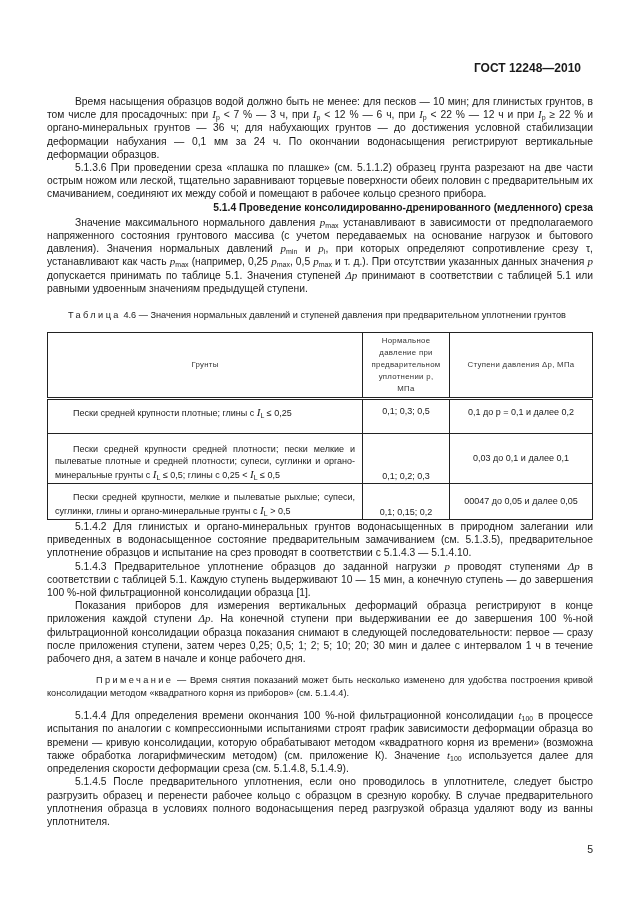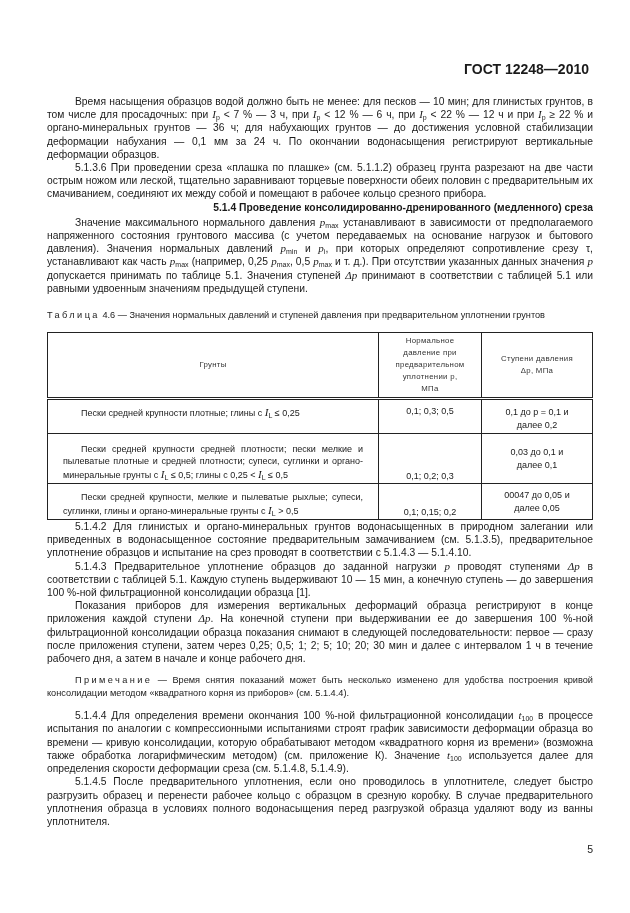--- a/index.html
+++ b/index.html
@@ -6,7 +6,7 @@
   body { width:630px; height:913px; position:relative; overflow:hidden;
          font-family:"Liberation Sans", sans-serif; color:#1a1a1a; }
   .page { position:absolute; left:47px; top:0; width:546px; }
-  .hdr { position:absolute; top:61px; right:4px; font-weight:bold; font-size:14px; letter-spacing:0; }
+  .hdr { position:absolute; top:61px; right:12px; font-weight:bold; font-size:12px; letter-spacing:0; }
   .p { font-size:10.3px; line-height:13.2px; text-align:justify; margin:0; }
   .ind { text-indent:28px; }
   .h { font-weight:bold; font-size:10.3px; line-height:13.2px; text-indent:28px; margin:0;text-align:right; }

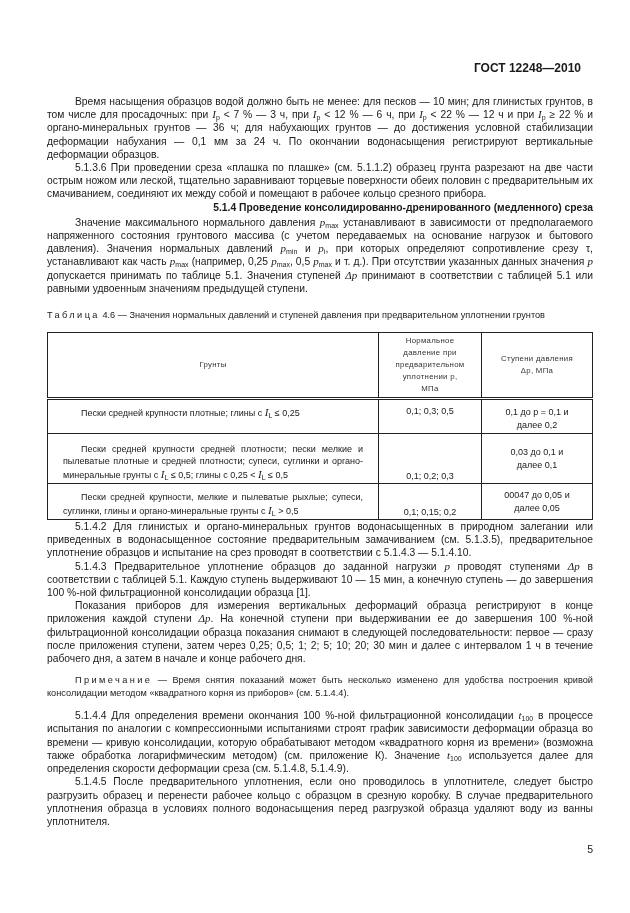--- a/index.html
+++ b/index.html
@@ -13,7 +13,7 @@
   i.v { font-family:"Liberation Serif", serif; font-style:italic; font-size:11px; }
   sub { font-size:7px; vertical-align:-2px; line-height:0; }
   .cap { font-size:9.2px; line-height:12px; margin:0; }
-  .sp { letter-spacing:2.4px; }
+  .sp { letter-spacing:2.4px;margin-left:21px; }
   table { border-collapse:collapse; width:546px; font-size:9px; }
   td, th { border:1px solid #222; padding:2px 15px; vertical-align:bottom; font-weight:normal; }
   th { font-size:7.8px; line-height:12px; vertical-align:middle; text-align:center; color:#333; letter-spacing:.3px; }

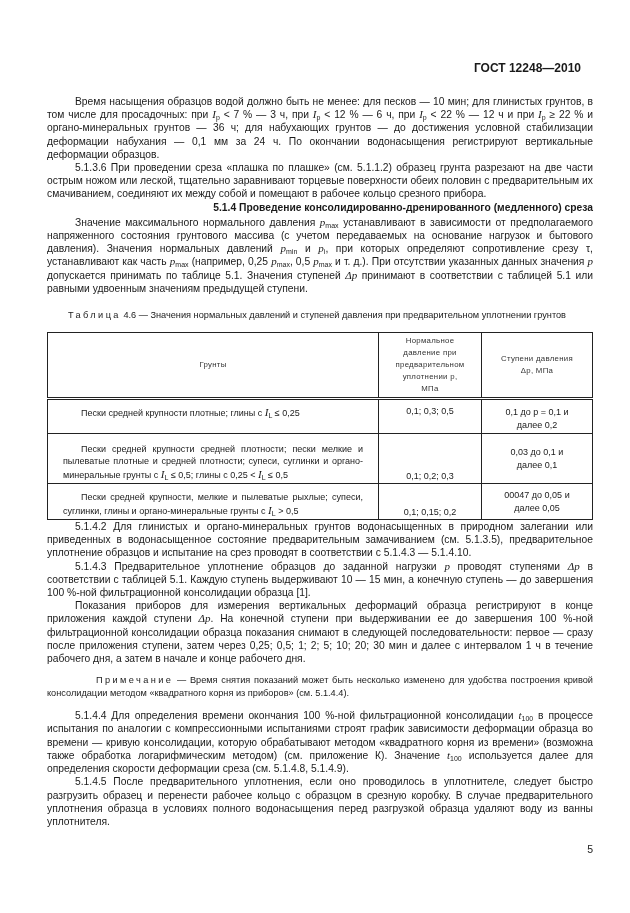--- a/index.html
+++ b/index.html
@@ -15,7 +15,7 @@
   .cap { font-size:9.2px; line-height:12px; margin:0; }
   .sp { letter-spacing:2.4px;margin-left:21px; }
   table { border-collapse:collapse; width:546px; font-size:9px; }
-  td, th { border:1px solid #222; padding:2px 15px; vertical-align:bottom; font-weight:normal; }
+  td, th { border:1px solid #222; padding:2px 7px; vertical-align:bottom; font-weight:normal; }
   th { font-size:7.8px; line-height:12px; vertical-align:middle; text-align:center; color:#333; letter-spacing:.3px; }
   thead tr { border-bottom:3px double #222; }
   td.c { text-align:center; }

